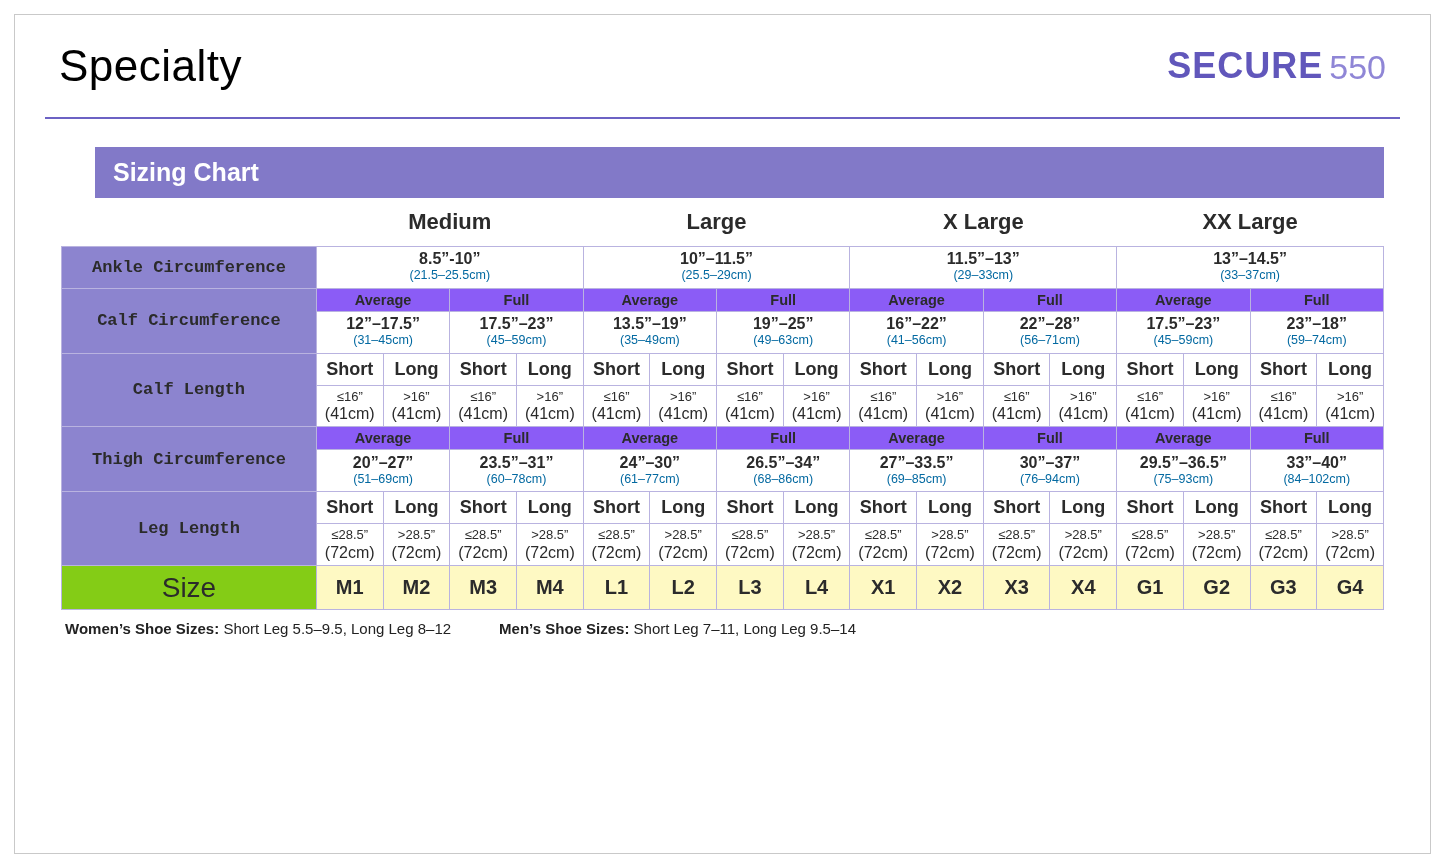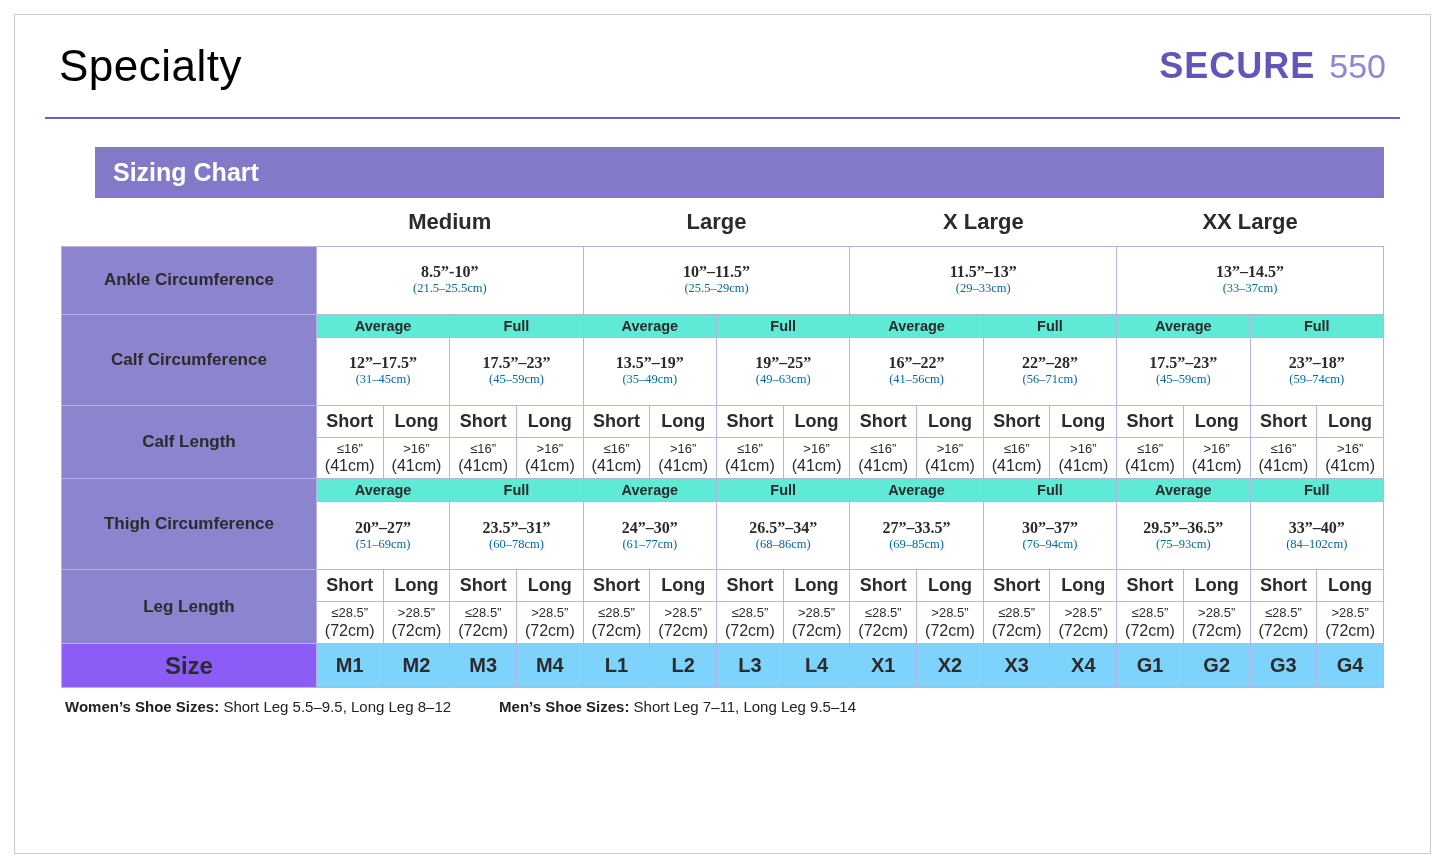--- a/index.html
+++ b/index.html
@@ -39,8 +39,8 @@
   }
   .brand-right {
     display: flex;
-    align-items: center;
-    gap: 14px;
+    align-items: flex-end;
+    gap: 6px;
     padding-right: 14px;
   }
   .brand-secure {

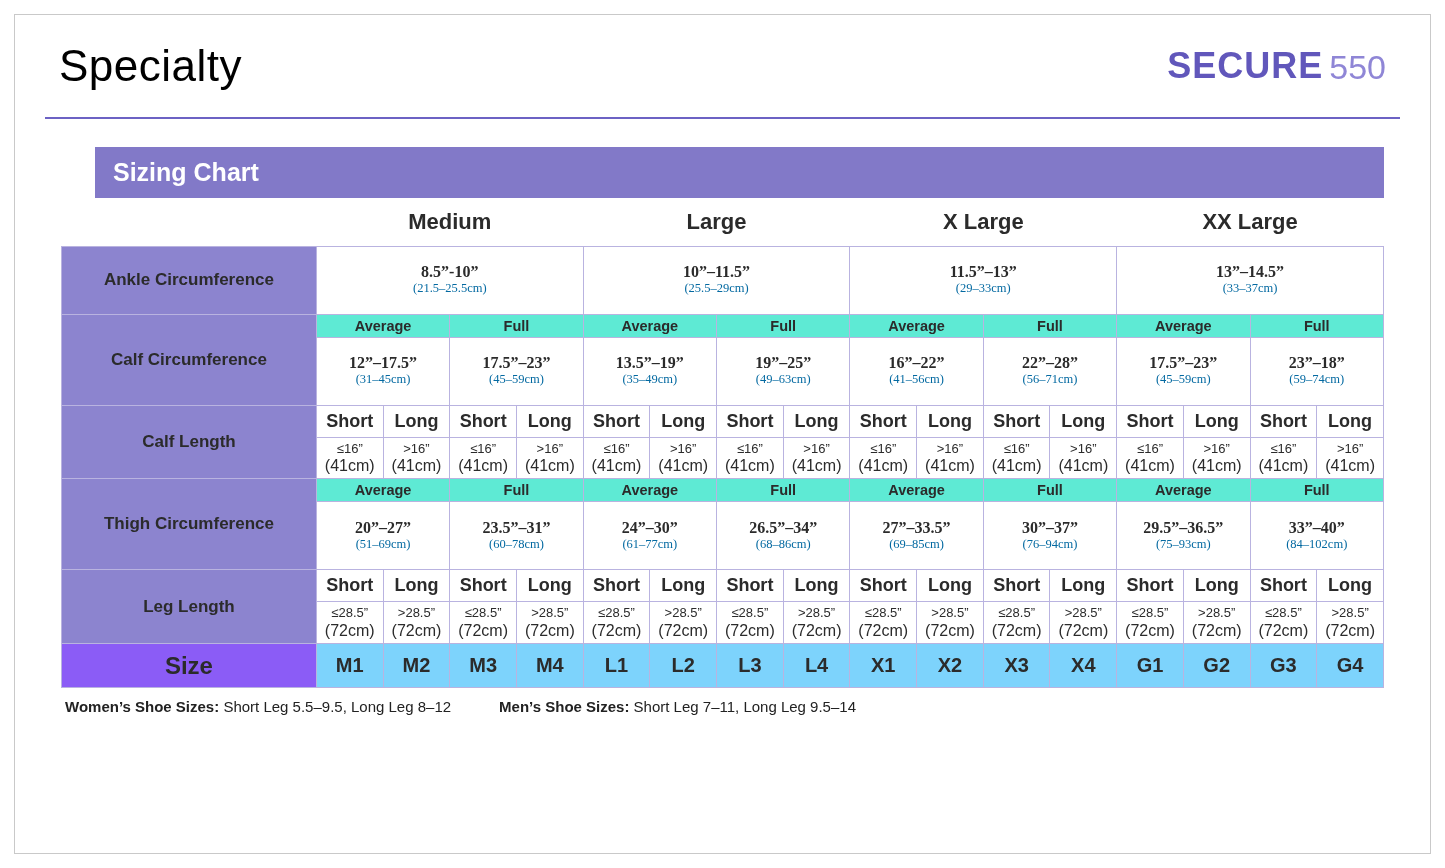--- a/index.html
+++ b/index.html
@@ -95,6 +95,7 @@
     text-align: left;
     padding-left: 20px;
     border: 1px solid #ffffff;
+    font-family: Liberation Mono, monospace;
   }
   td.subhead {
     background: #5eead4;

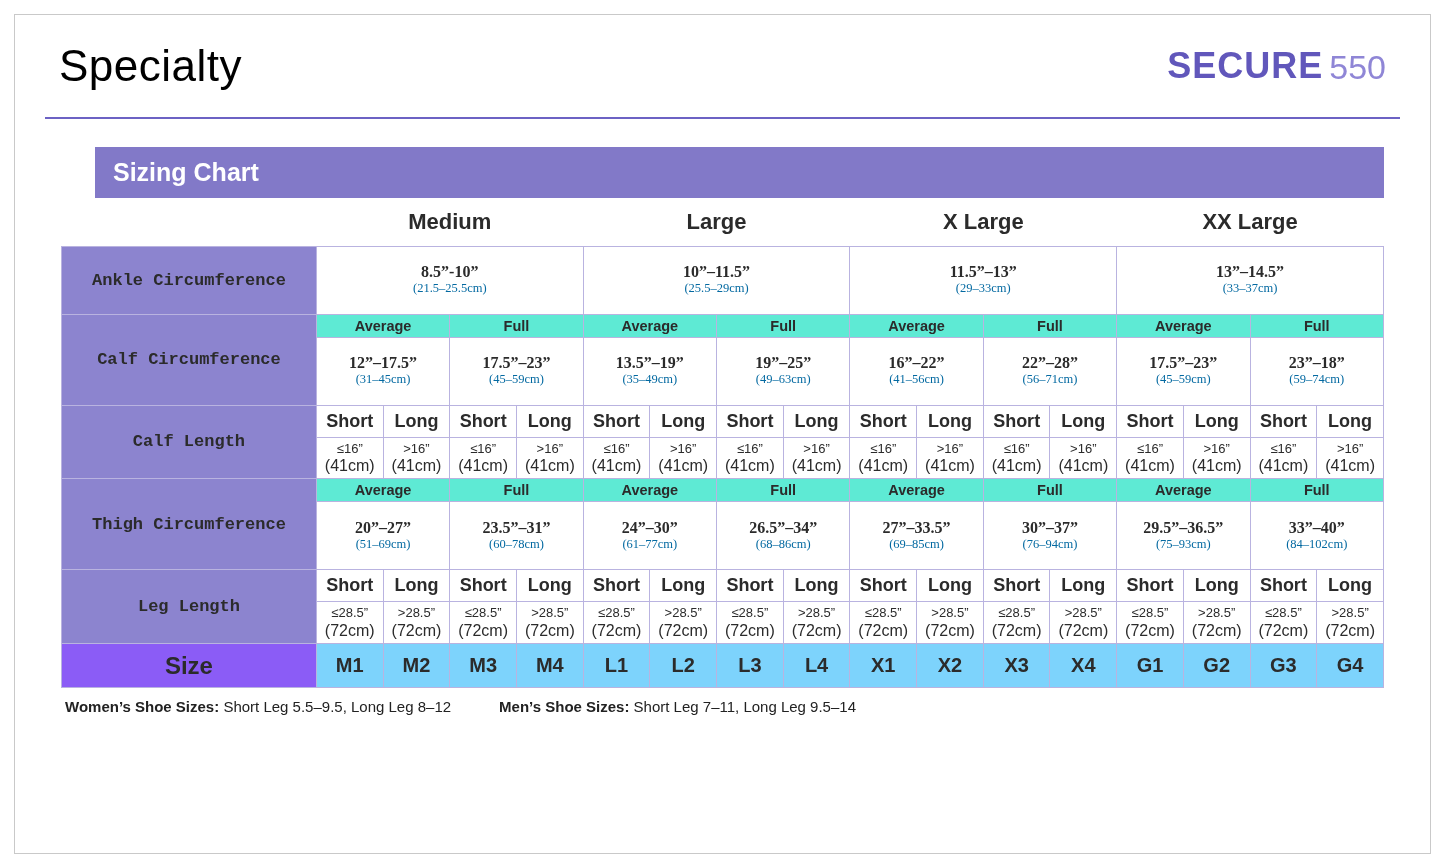--- a/index.html
+++ b/index.html
@@ -104,7 +104,7 @@
     color: #2b2b2b;
     height: 20px;
   }
-  td.val { height: 68px; font-family: Liberation Serif, serif; }
+  td.val { height: 42px; }
   .v-main { font-size: 16px; font-weight: bold; display: block; line-height: 1.15; }
   .v-sub { font-size: 12.5px; color: #0369a1; display: block; line-height: 1.25; }
   td.shortlong {

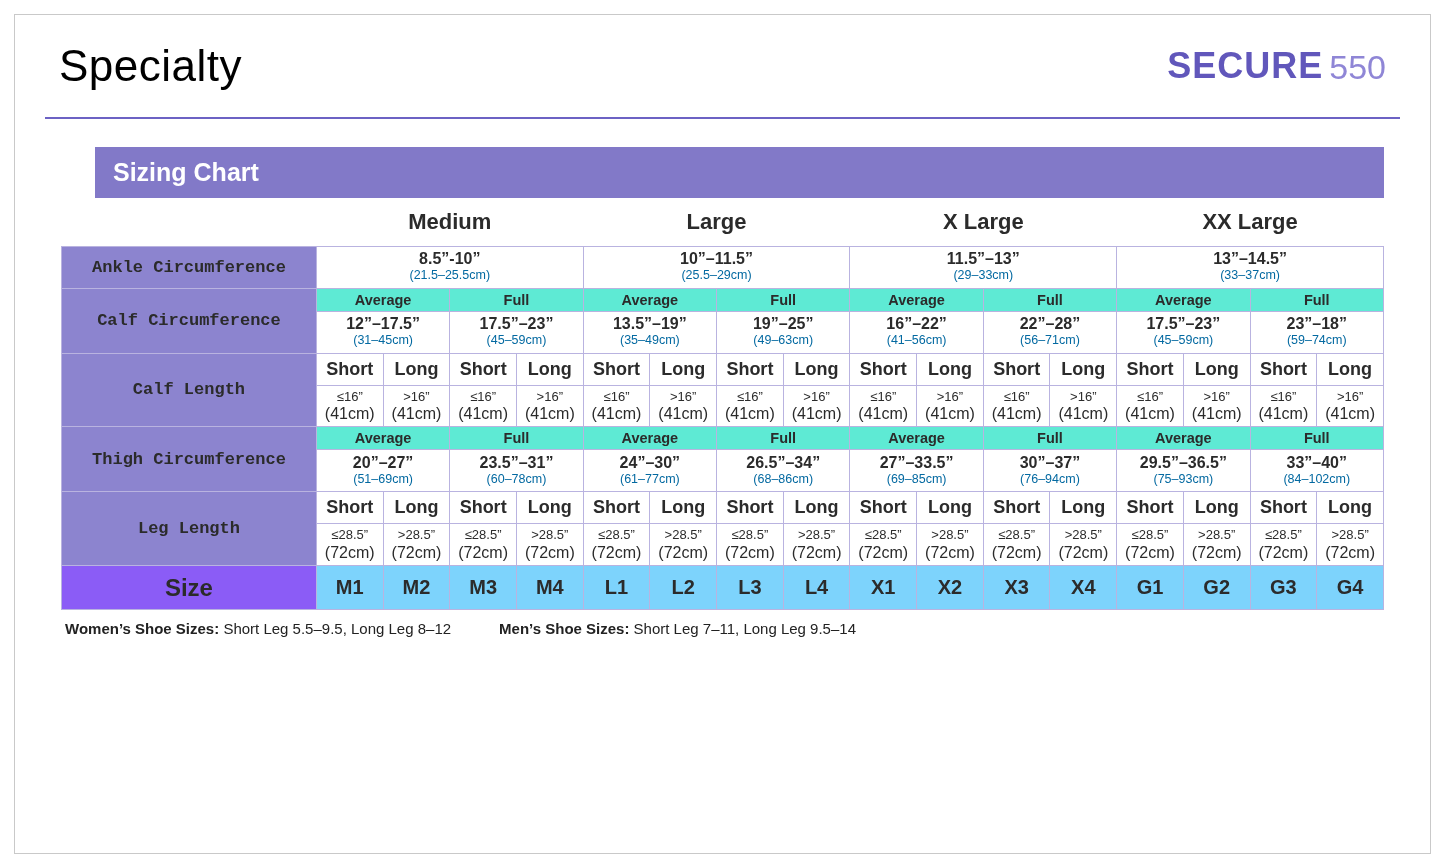--- a/index.html
+++ b/index.html
@@ -98,7 +98,7 @@
     font-family: Liberation Mono, monospace;
   }
   td.subhead {
-    background: #5eead4;
+    background: #8b5cf6;
     font-weight: bold;
     font-size: 14.5px;
     color: #2b2b2b;

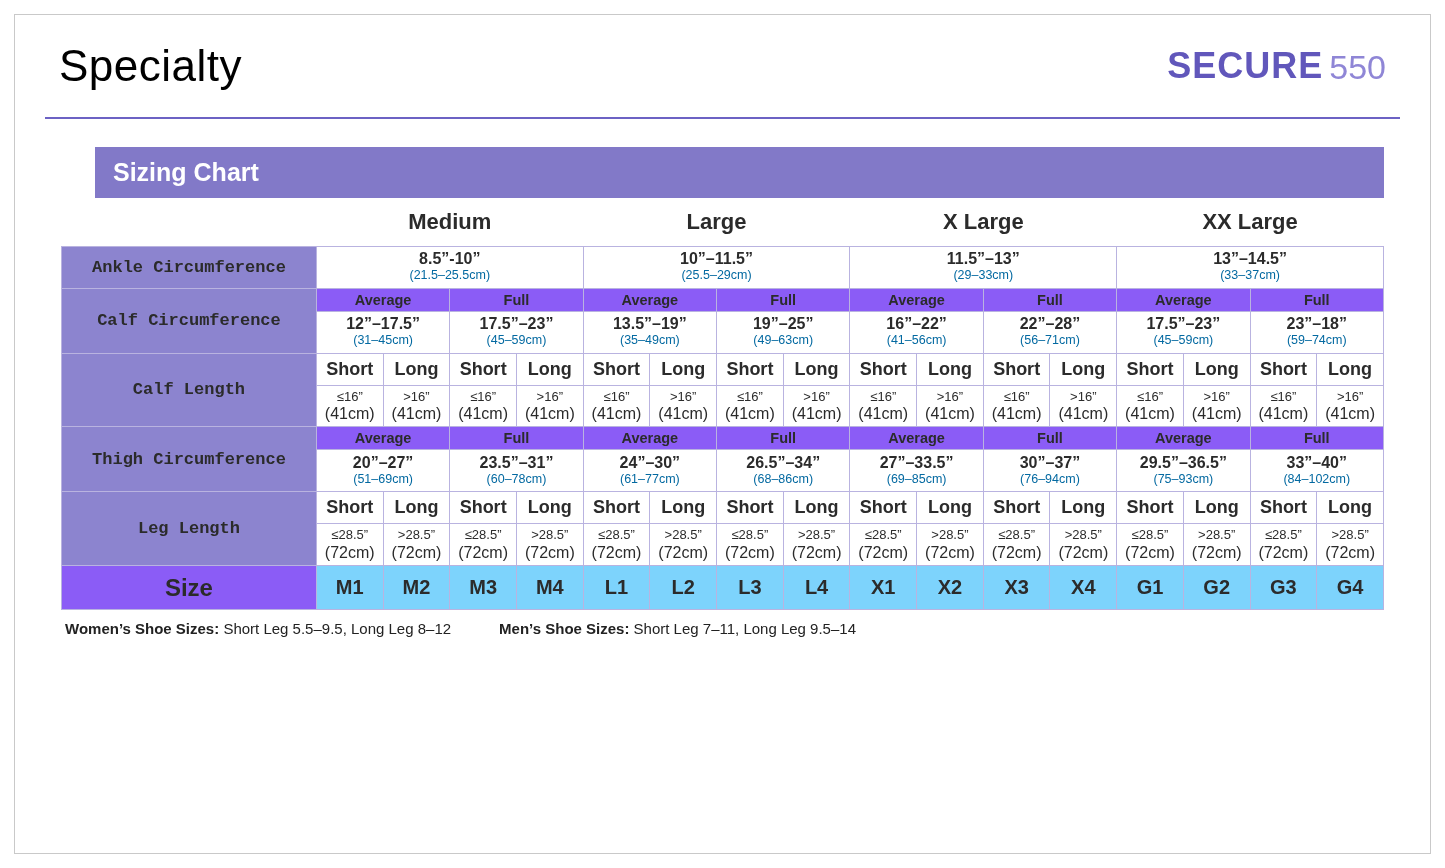--- a/index.html
+++ b/index.html
@@ -124,10 +124,10 @@
     border: 1px solid #ffffff;
   }
   td.sizelabel {
-    background: #8b5cf6;
+    background: #84cc16;
     color: #ffffff;
-    font-weight: bold;
-    font-size: 24px;
+    font-weight: normal;
+    font-size: 28px;
     text-align: left;
     padding-left: 20px;
     border: 1px solid #ffffff;

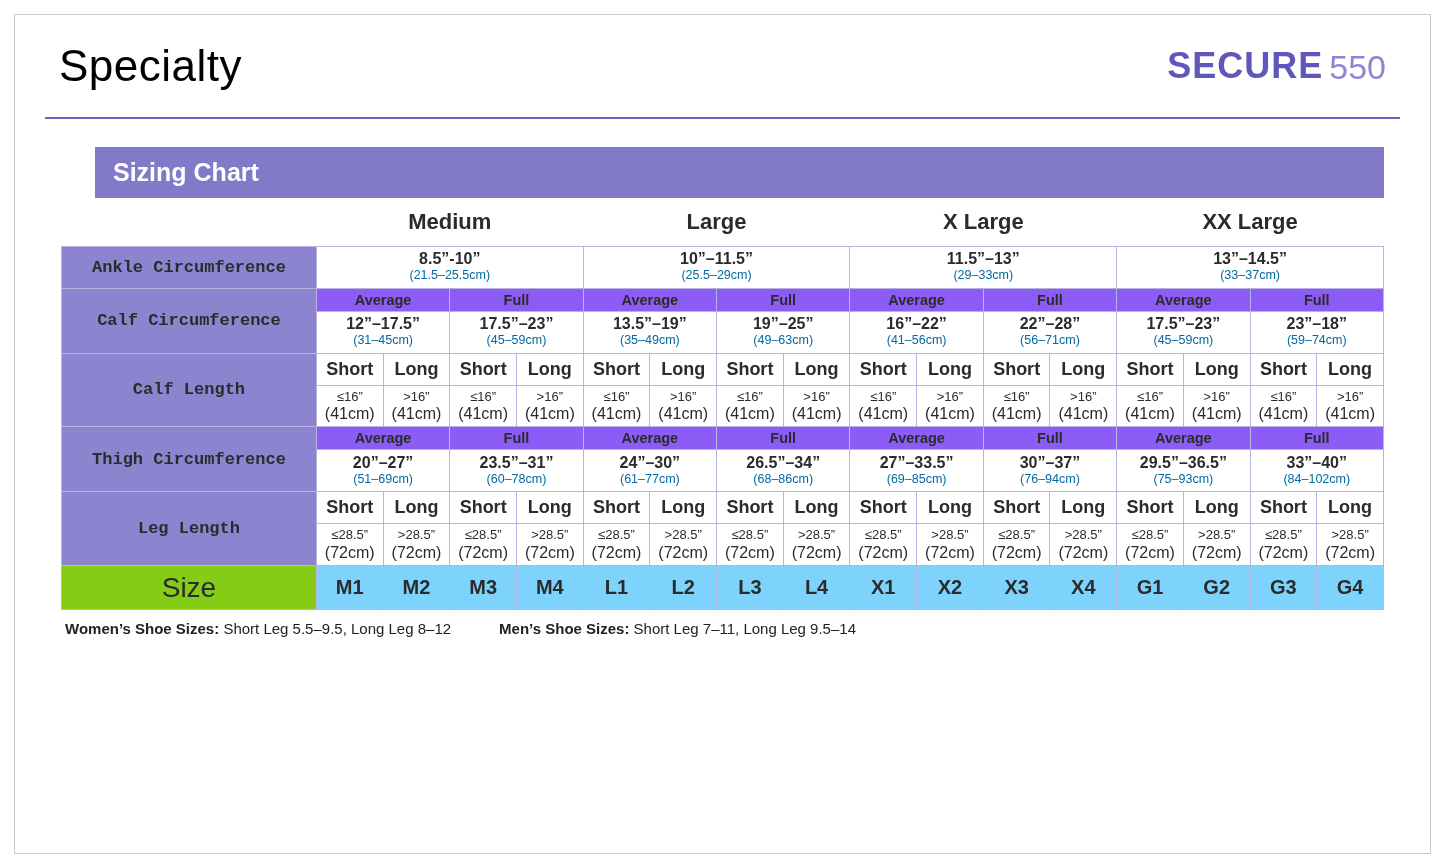--- a/index.html
+++ b/index.html
@@ -116,7 +116,7 @@
   .l-main { font-size: 13px; display: block; line-height: 1.2; }
   .l-sub { font-size: 16px; display: block; line-height: 1.2; }
   td.sizecell {
-    background: #7dd3fc;
+    background: #fef9c3;
     color: #5a51ac;
     font-weight: bold;
     font-size: 20px;

